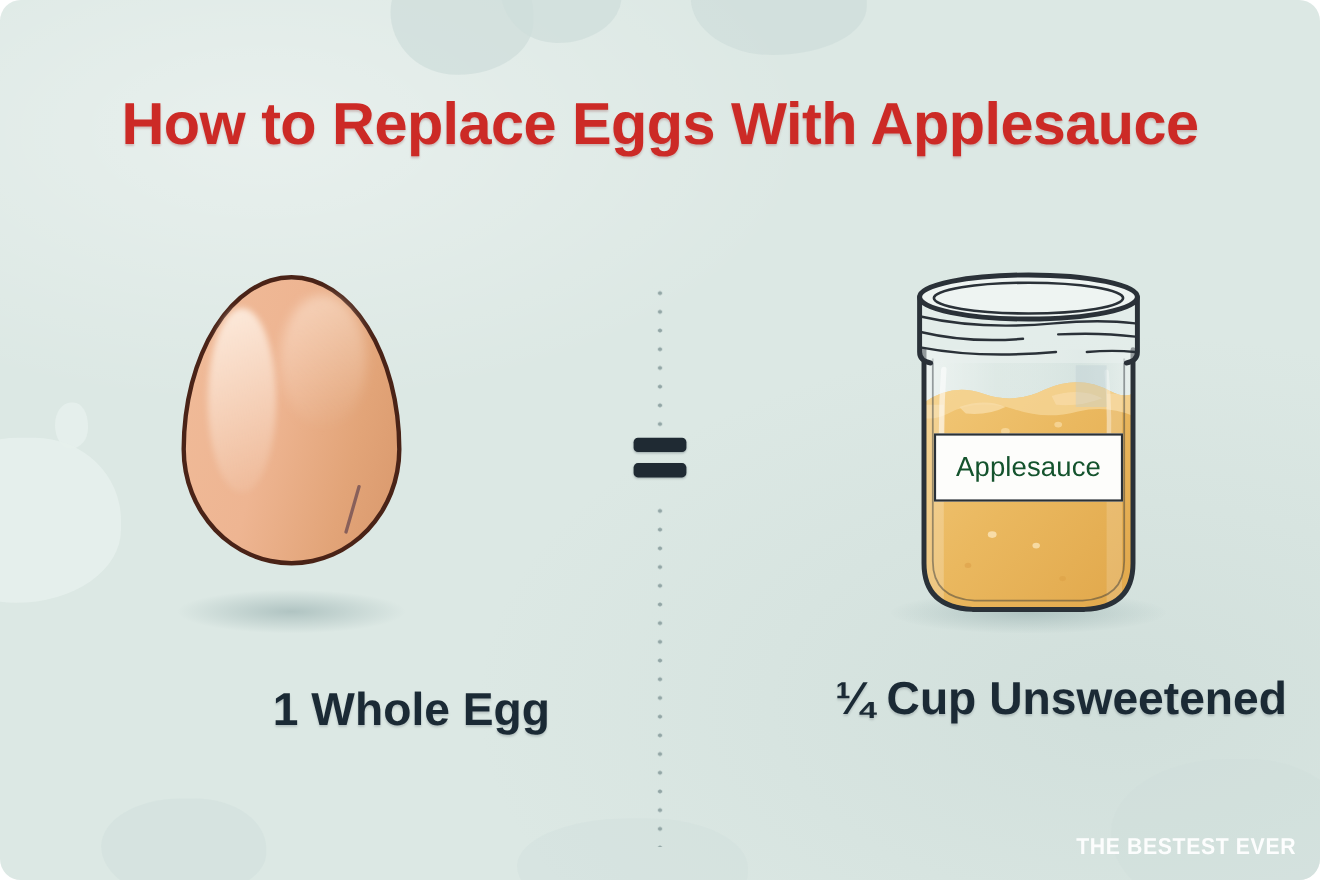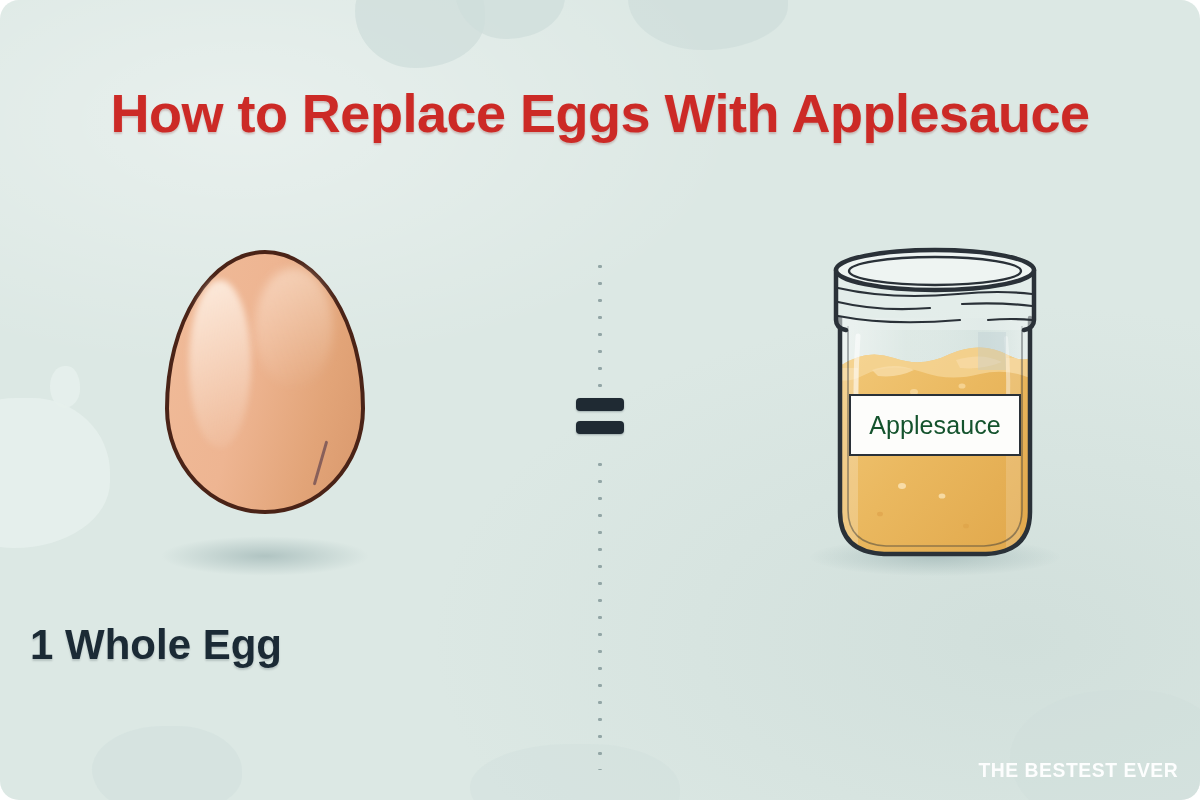--- a/index.html
+++ b/index.html
@@ -68,7 +68,7 @@
   .caption {
     position: absolute;
     width: 470px;
-    text-align: left;
+    text-align: right;
     font-size: 42px;
     font-weight: 700;
     line-height: 1.28;

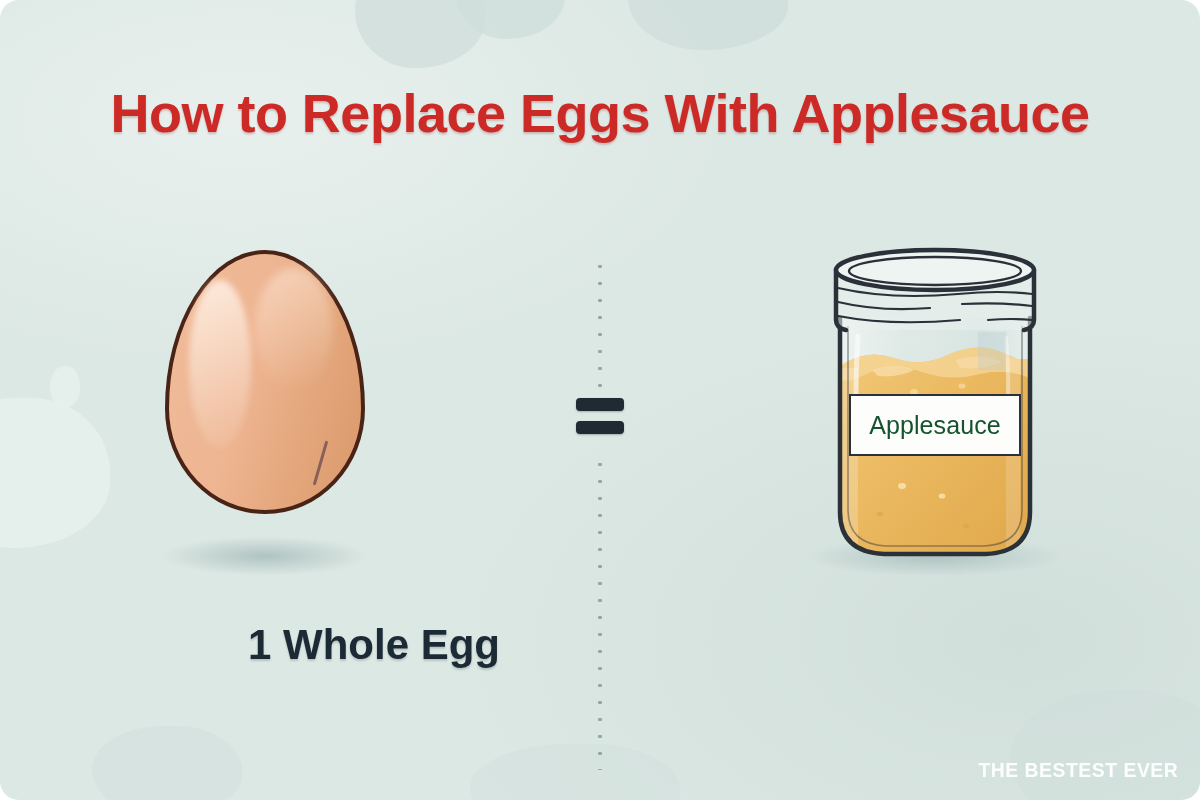--- a/index.html
+++ b/index.html
@@ -340,7 +340,7 @@
   </div>
 
   <div class="caption caption-right">
-    <br>
+    <span>¼ Cup Unsweetened</span><br>
   </div>
 
   <div class="watermark">THE BESTEST EVER</div>

